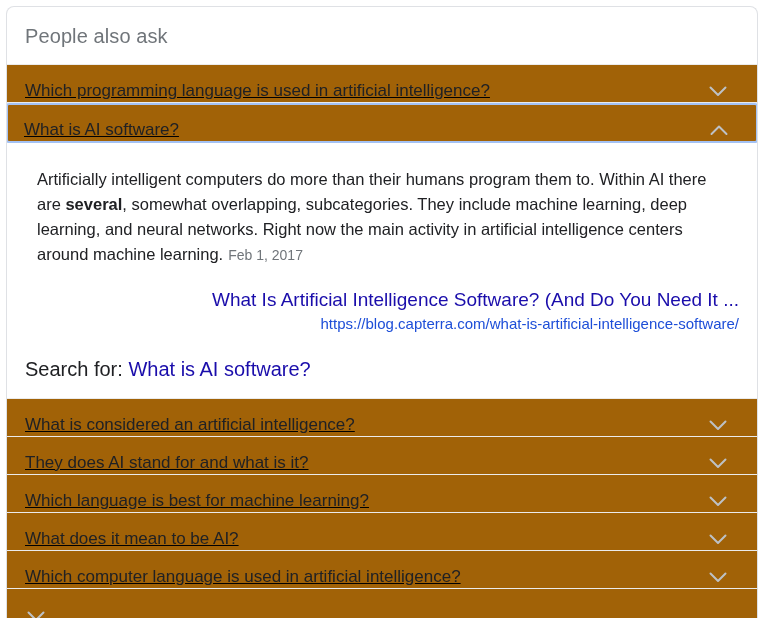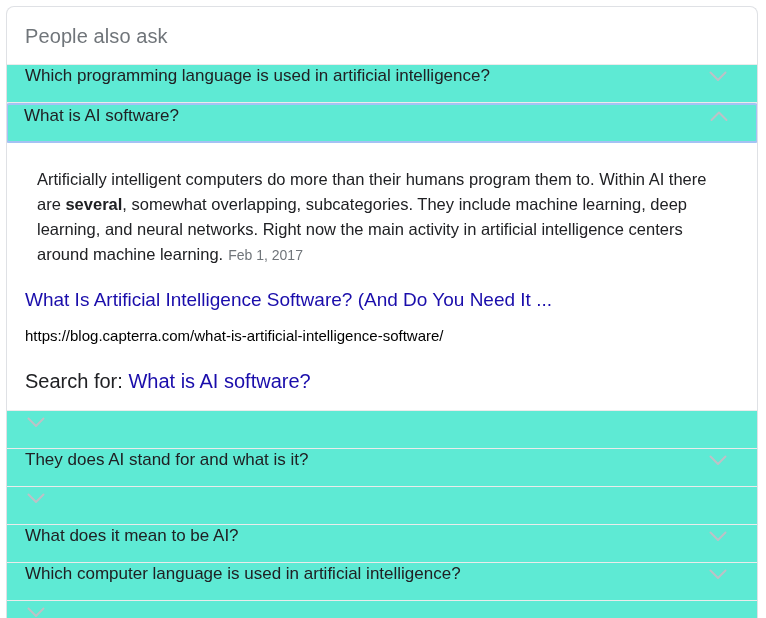--- a/index.html
+++ b/index.html
@@ -49,12 +49,13 @@
     position: relative;
     height: 38px;
     display: flex;
-    align-items: flex-start;
+    align-items: flex-end;
     padding: 0 18px;
     box-sizing: border-box;
     border-bottom: 1px solid #ebebeb;
-    background: #5eead4;
-    cursor: pointer;
+    background: #a16207;
+    cursor: pointer;
+    text-decoration: underline;
   }
   .q-row:last-child { border-bottom: none; }
   .q-text {

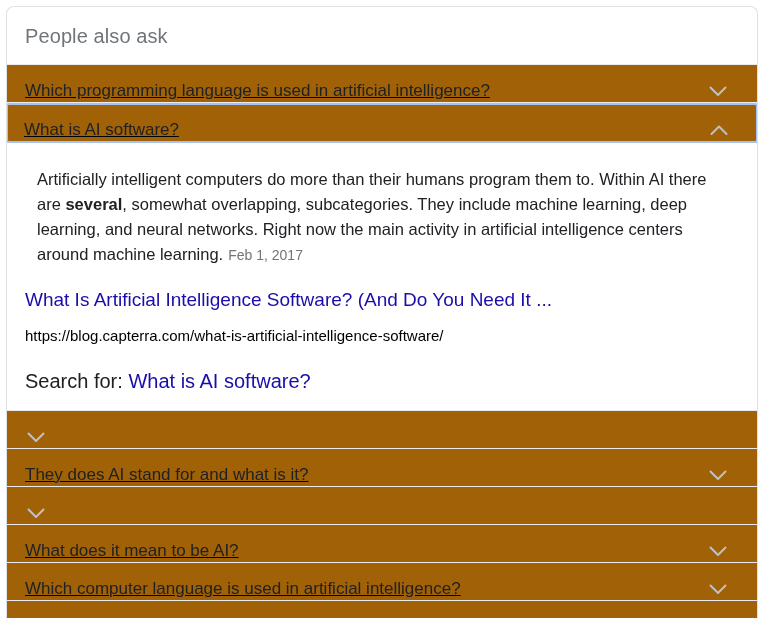--- a/index.html
+++ b/index.html
@@ -109,7 +109,7 @@
     margin-left: 5px;
     white-space: nowrap;
   }
-  .result-block { margin-top: 20px; }
+  .result-block { margin-top: 20px; text-align: right; }
   .result-title {
     display: block;
     font-size: 19px;

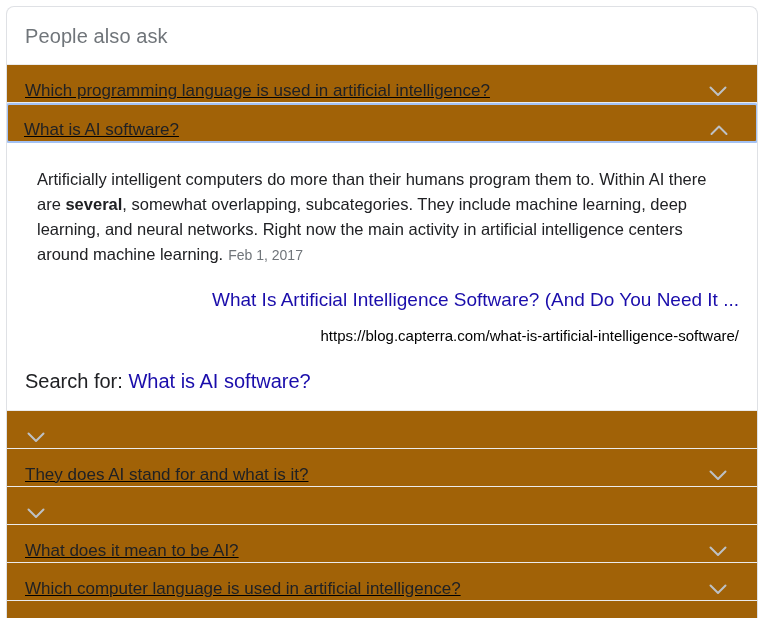--- a/index.html
+++ b/index.html
@@ -122,8 +122,8 @@
     display: block;
     font-size: 15px;
     line-height: 20px;
-    color: #000000;
-    margin-top: 14px;
+    color: #1d4ed8;
+    margin-top: 2px;
     cursor: pointer;
   }
   .search-for {

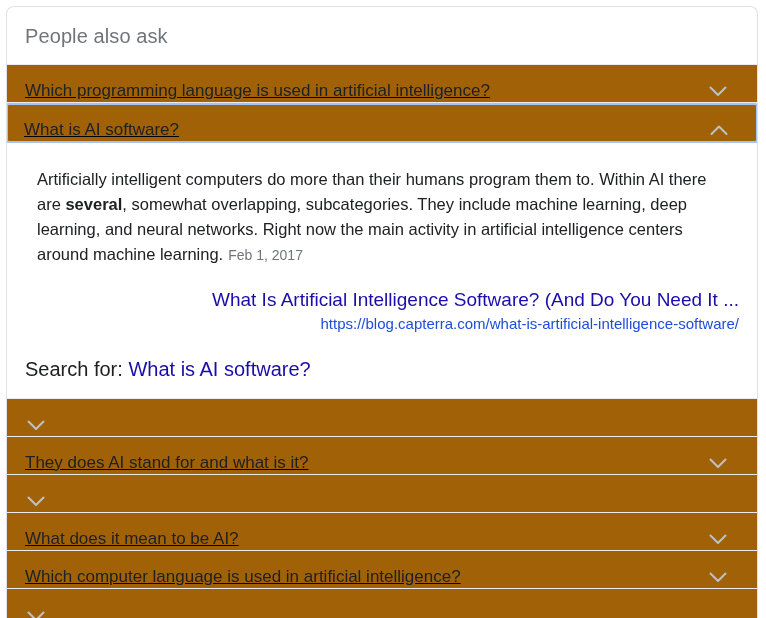--- a/index.html
+++ b/index.html
@@ -184,6 +184,7 @@
 
   <div id="bottom-questions">
       <div class="q-row">
+    <span class="q-text">What is considered an artificial intelligence?</span>
     <span class="chev">
       <svg width="18" height="11" viewBox="0 0 18 11" aria-hidden="true">
         <path d="M1.5 1.5 L9 9 L16.5 1.5" fill="none" stroke="#bdc1c6" stroke-width="2" stroke-linecap="round" stroke-linejoin="round"></path>

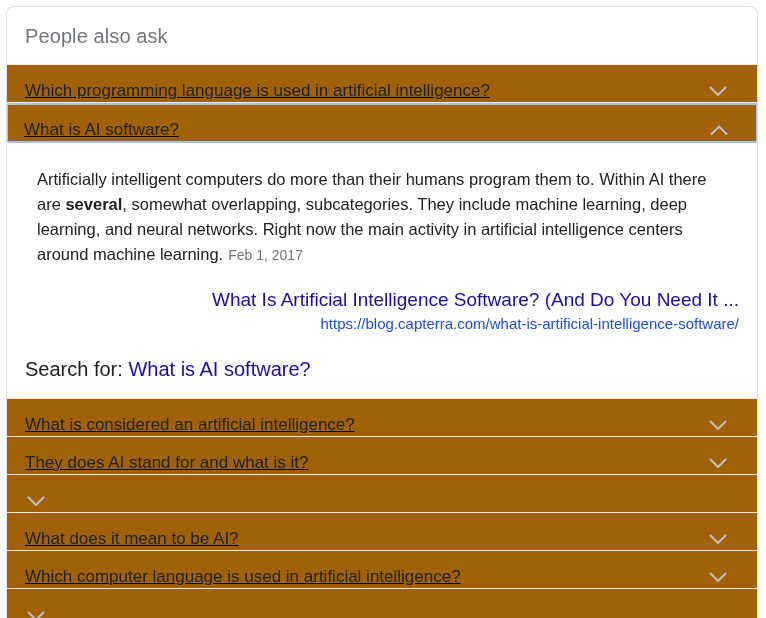--- a/index.html
+++ b/index.html
@@ -200,6 +200,7 @@
     </span>
   </div>
       <div class="q-row">
+    <span class="q-text">Which language is best for machine learning?</span>
     <span class="chev">
       <svg width="18" height="11" viewBox="0 0 18 11" aria-hidden="true">
         <path d="M1.5 1.5 L9 9 L16.5 1.5" fill="none" stroke="#bdc1c6" stroke-width="2" stroke-linecap="round" stroke-linejoin="round"></path>

